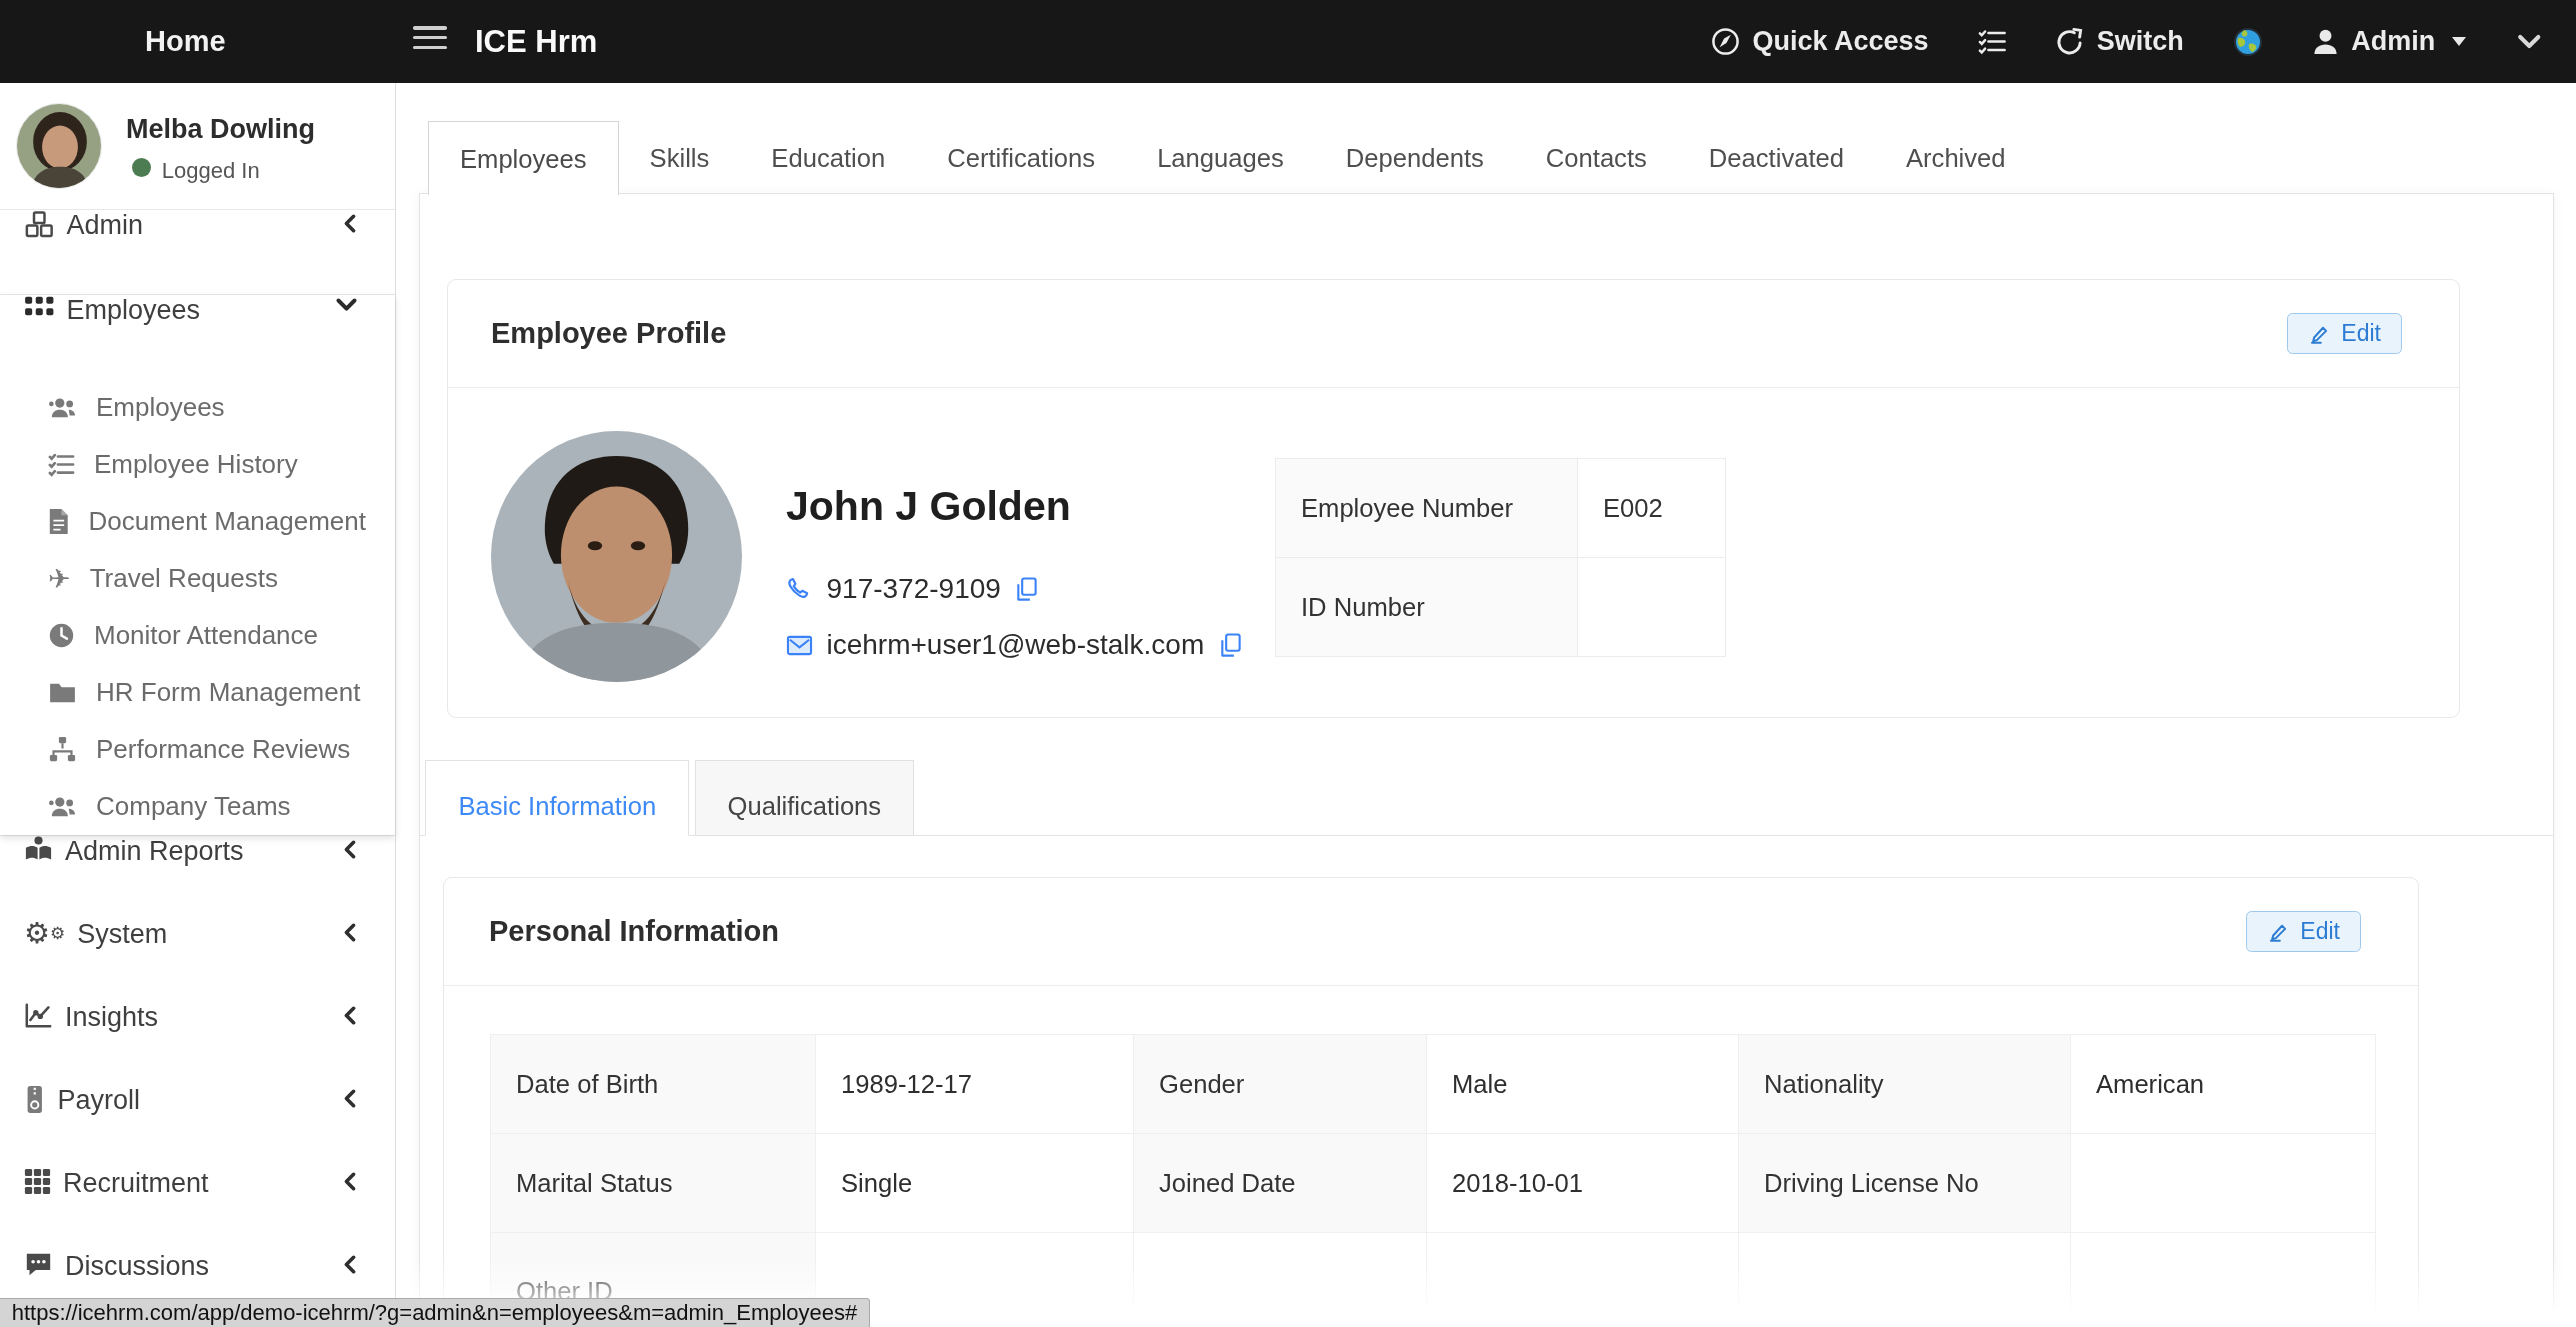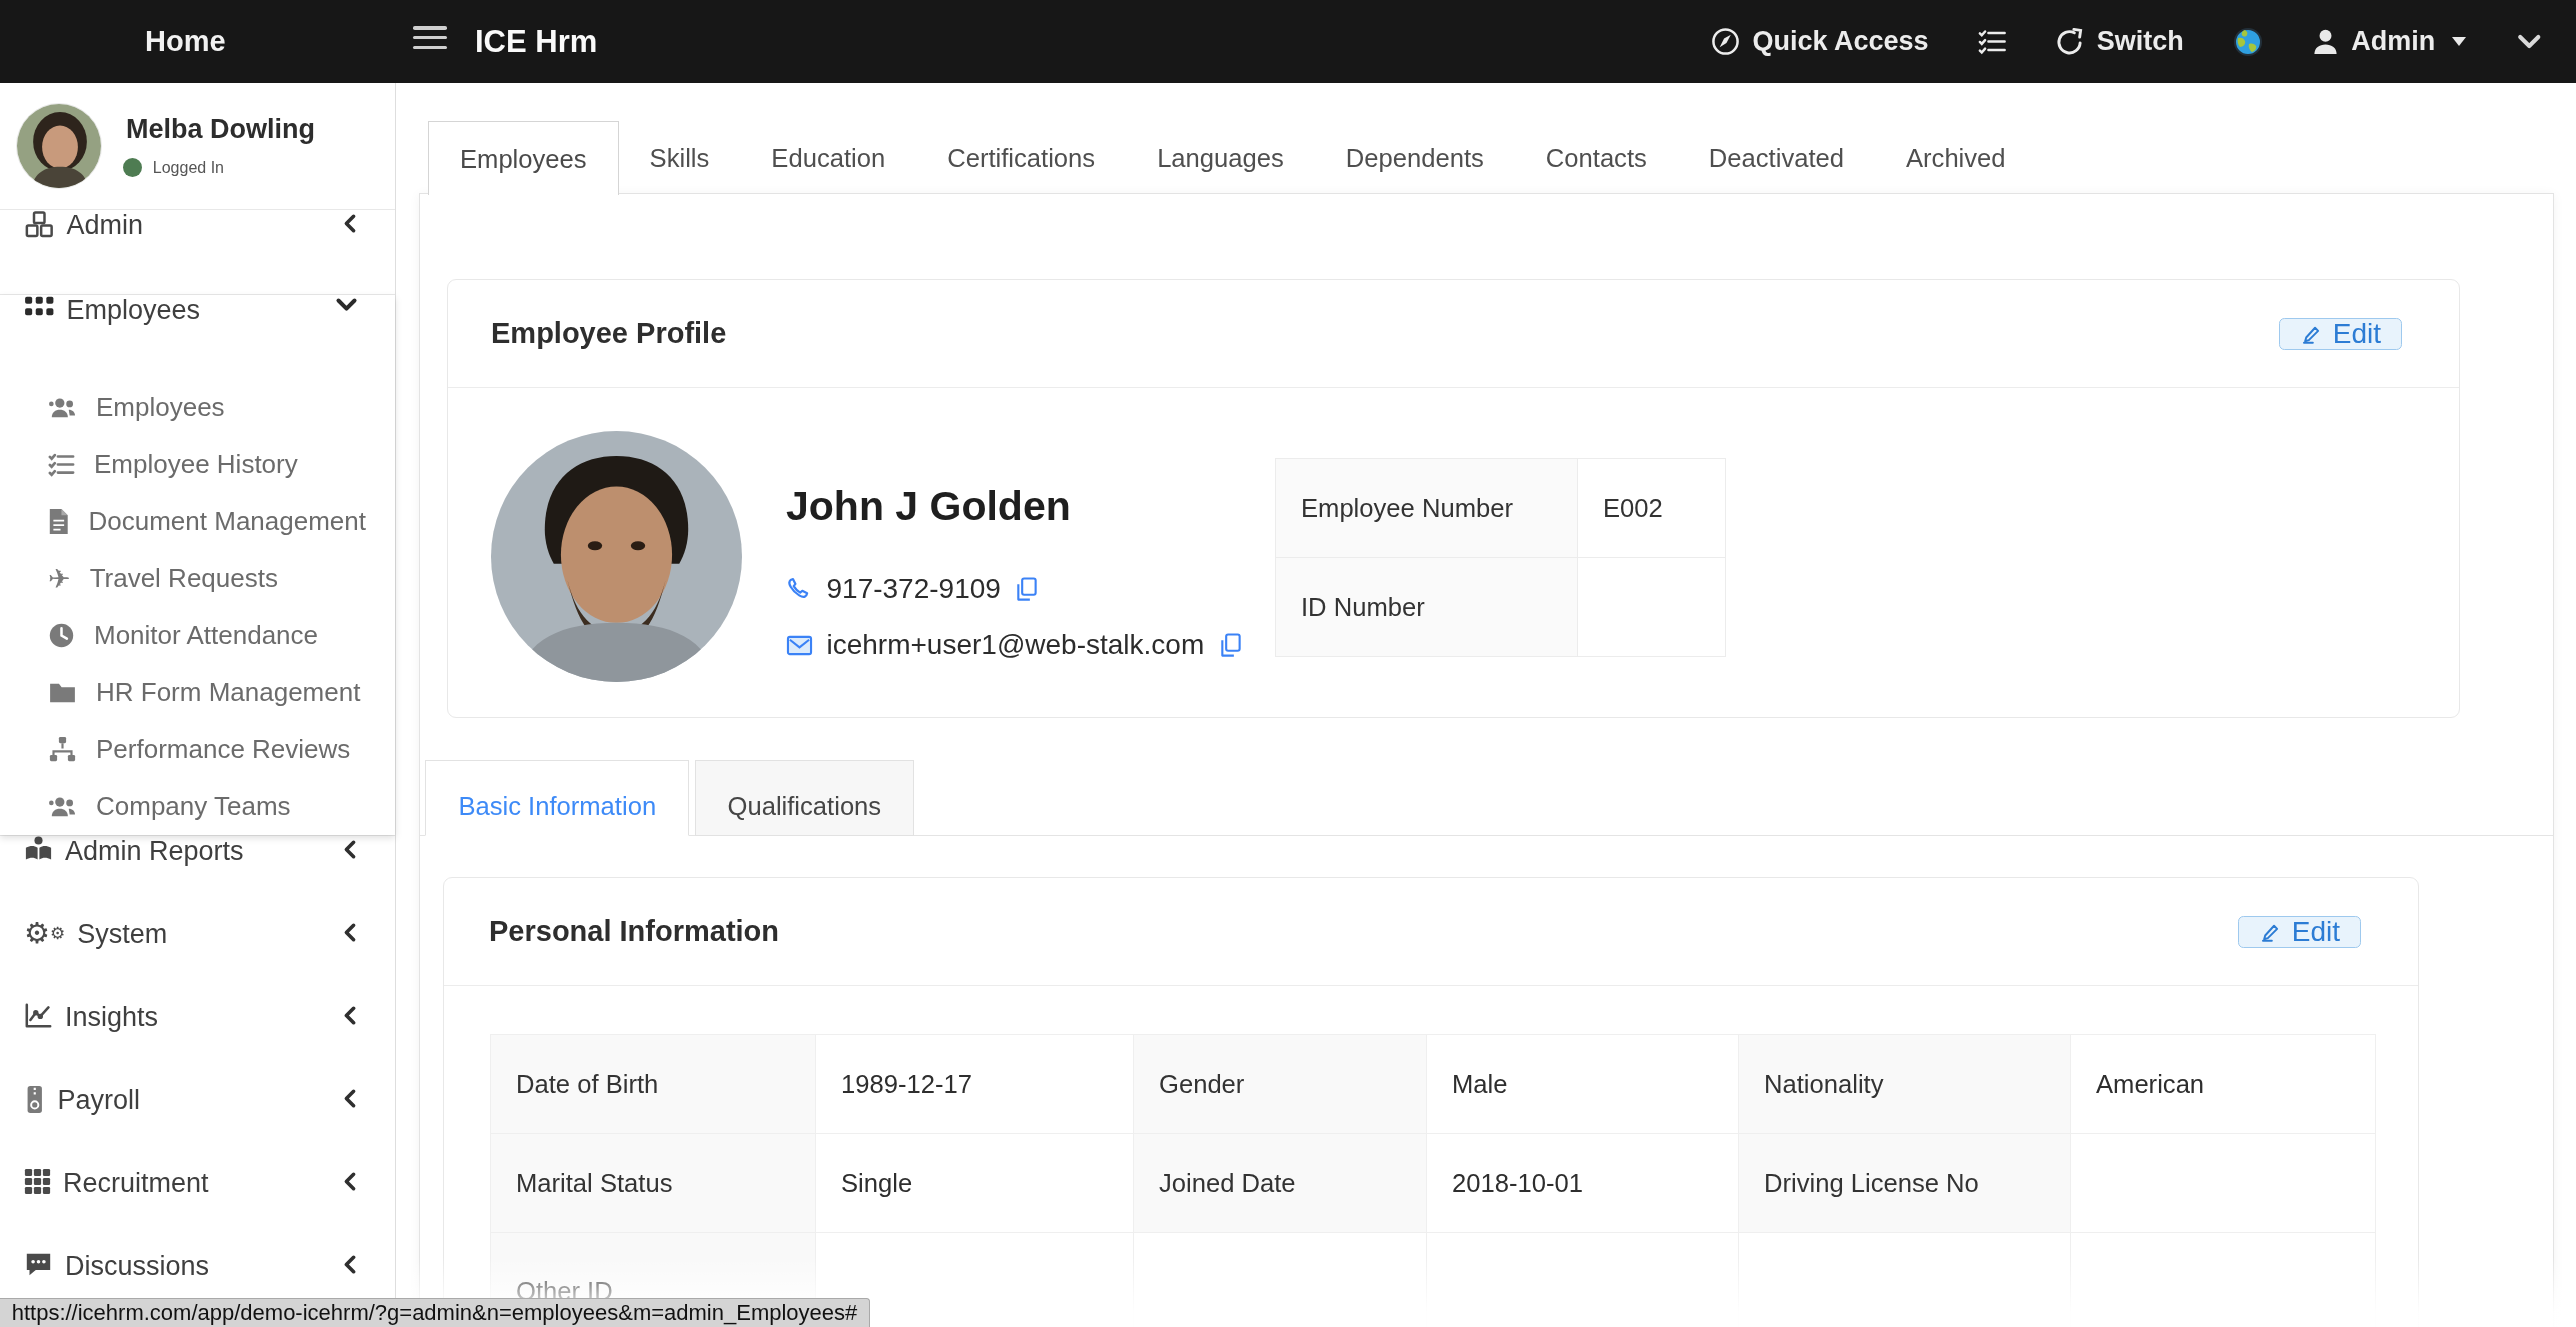--- a/index.html
+++ b/index.html
@@ -22,7 +22,7 @@
   .sb-profile { position:relative; height:126px; }
   .sb-avatar { position:absolute; left:16px; top:20px; width:86px; height:86px; border-radius:50%; overflow:hidden; border:1.8px solid #e8e8e8; }
   .sb-name { position:absolute; left:126px; top:30.5px; font-size:27px; font-weight:700; color:#2d2d2d; }
-  .sb-status { position:absolute; left:123px; top:75px; display:flex; align-items:center; gap:10.8px; font-size:16px; color:#555; }
+  .sb-status { position:absolute; left:132px; top:75px; display:flex; gap:10.8px; font-size:22px; color:#555; }
   .sb-dot { width:19px; height:19px; border-radius:50%; background:#4e7c52; }
   .sb-divider { border-top:0.9px solid #e8e8e8; }
   .sb-item { height:84px; display:flex; align-items:flex-start; padding-left:24px; gap:12px; cursor:pointer; }

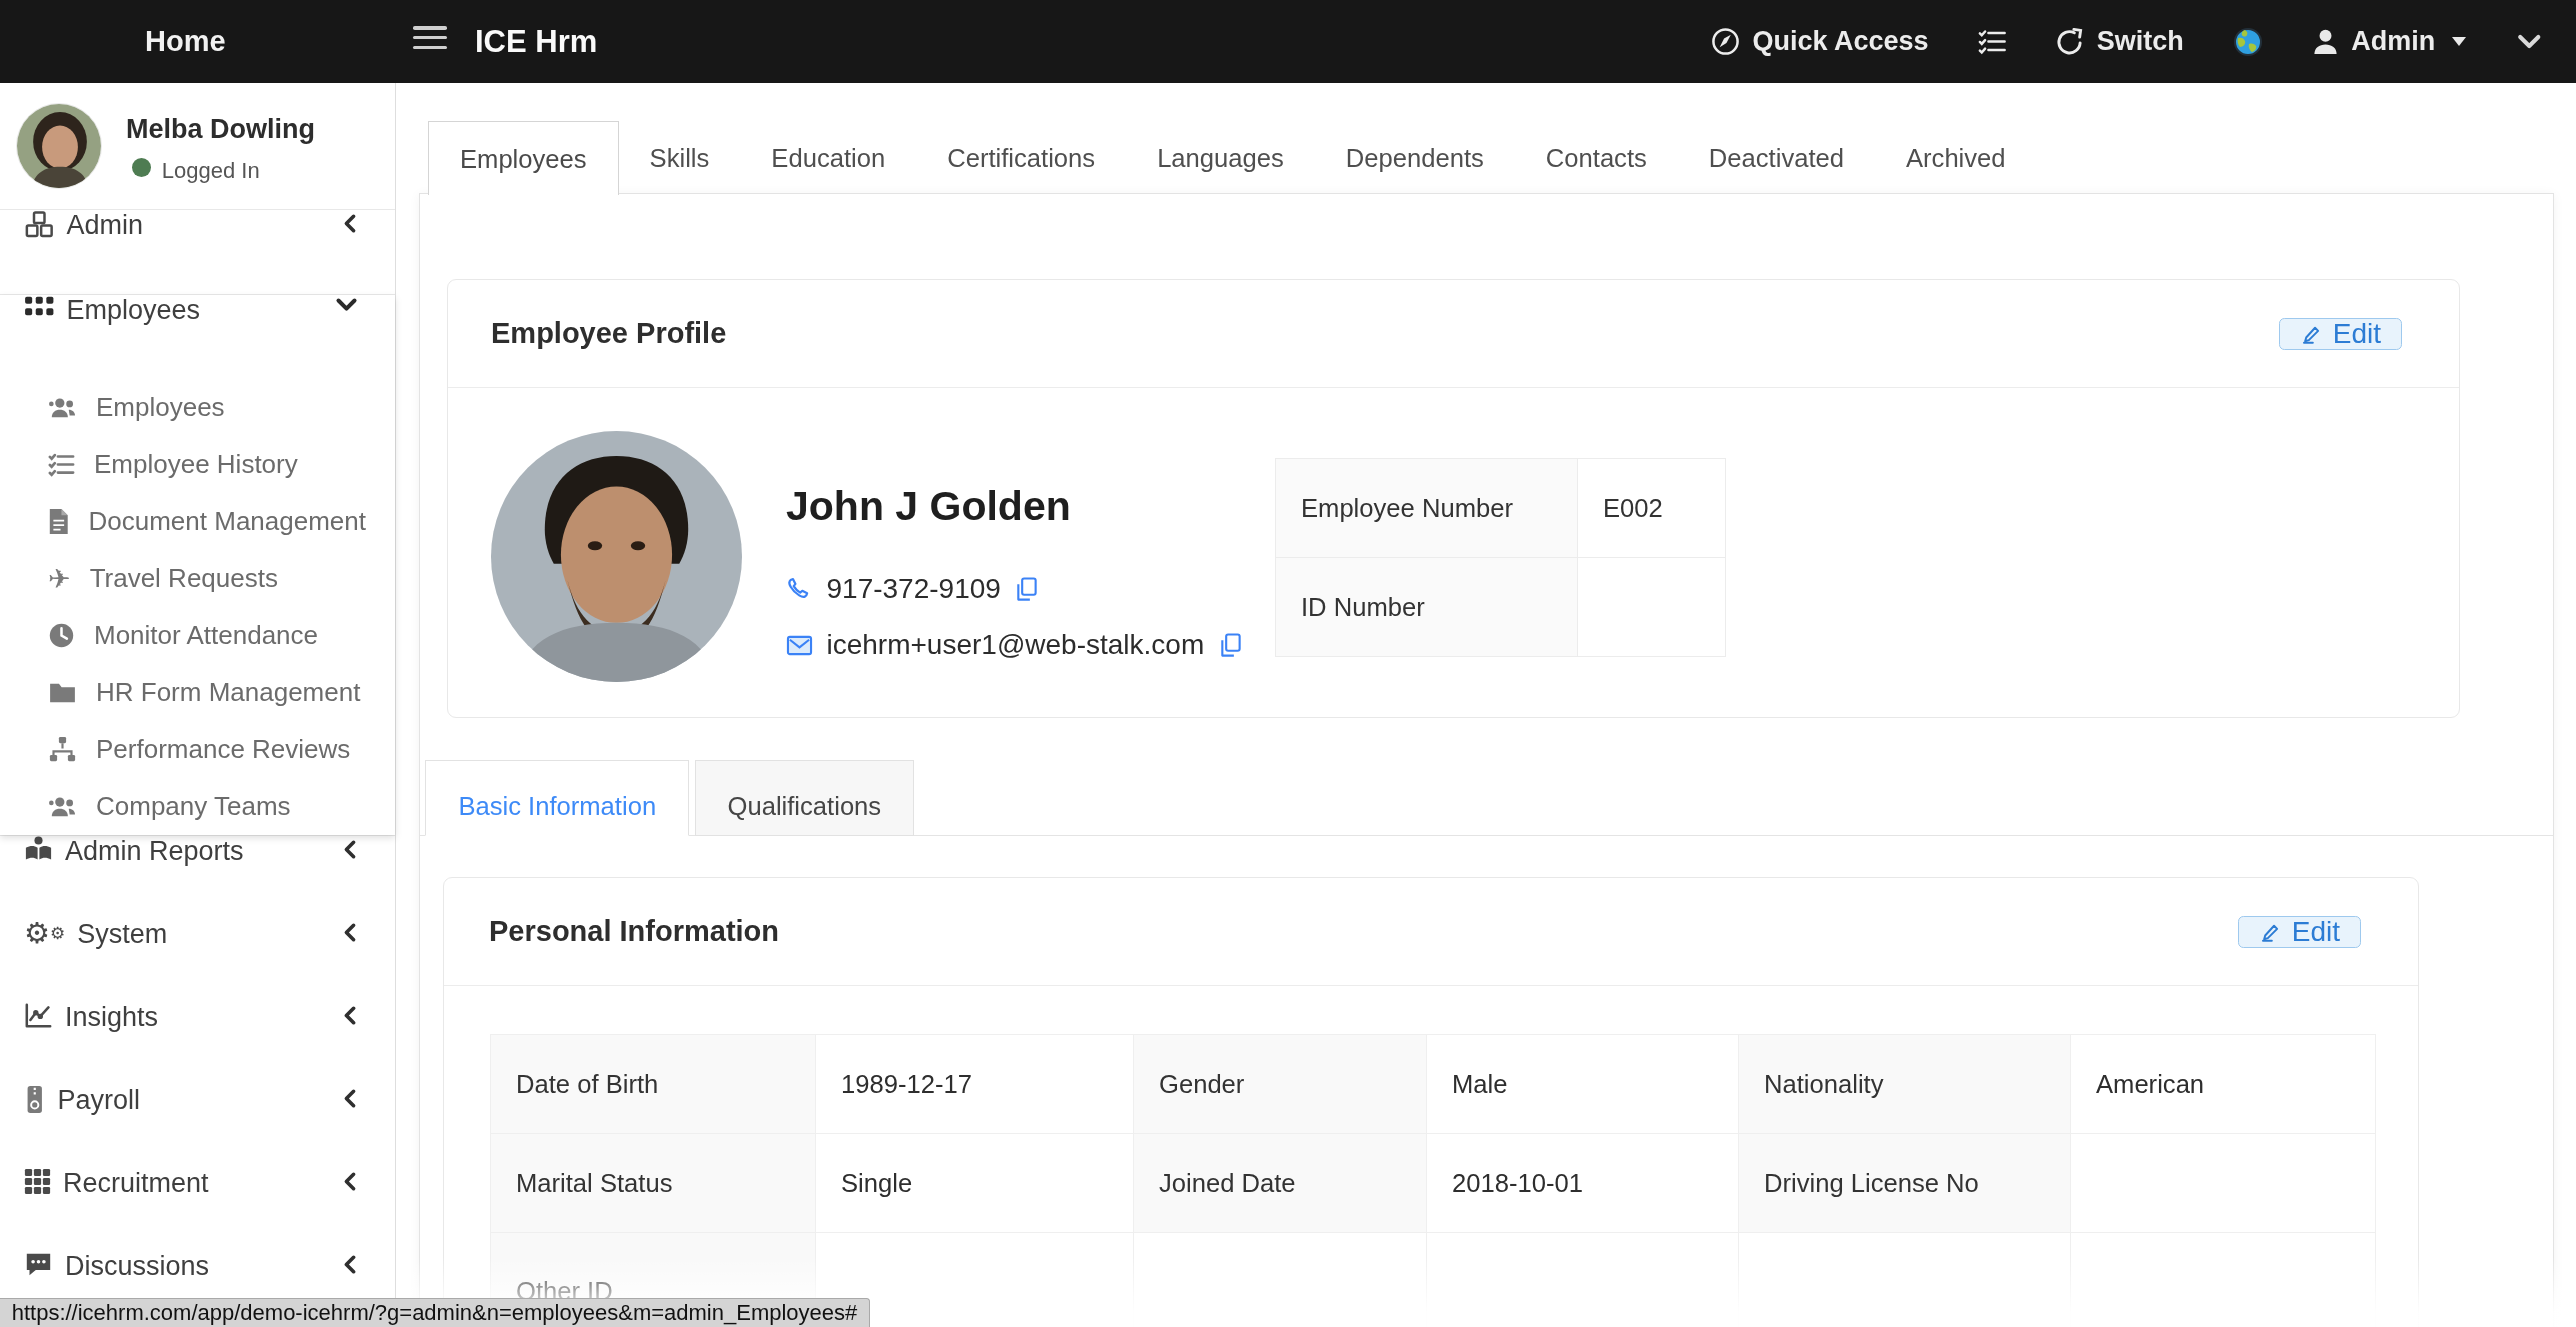--- a/index.html
+++ b/index.html
@@ -45,9 +45,9 @@
   .card { position:absolute; background:#fff; border:0.9px solid #e8e8e8; border-radius:9px; }
   .card-head { height:108px; display:flex; align-items:center; padding:0 57px 0 43px; border-bottom:0.9px solid #ececec; }
   .card-title { font-size:29px; font-weight:600; color:#2e2e2e; }
-  .edit-btn { margin-left:auto; display:flex; align-items:center; gap:10px; height:32px; padding:0 20px;
+  .edit-btn { margin-left:auto; display:flex; align-items:center; gap:10px; height:41px; padding:0 20px;
               background:#e8f3fc; border:0.9px solid #9ec9ee; border-radius:5.4px; color:#2c7cd4;
-              font-size:28px; cursor:pointer; }
+              font-size:23px; cursor:pointer; }
 
   .profile-card { left:27px; top:85px; width:2013px; height:439px; }
   .photo { position:absolute; left:43px; top:151px; width:251px; height:251px; border-radius:50%; overflow:hidden; }

